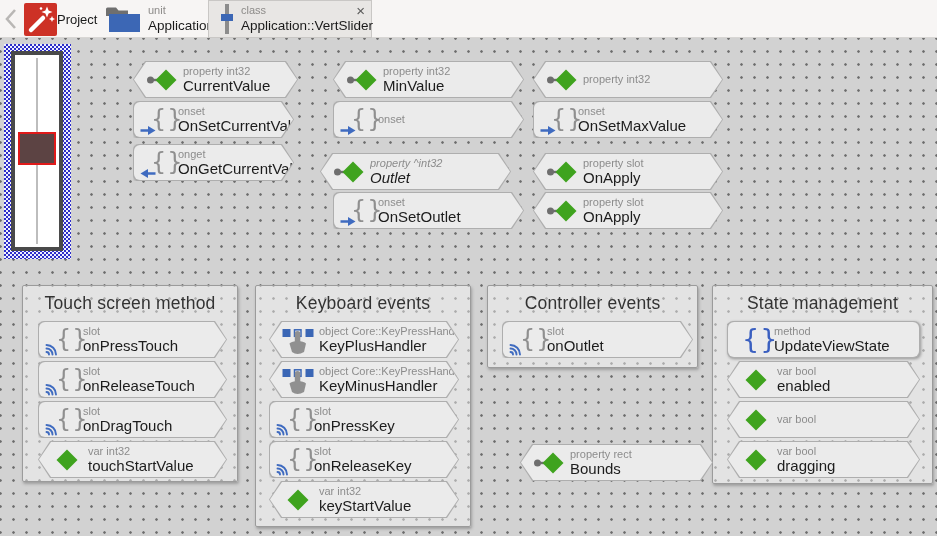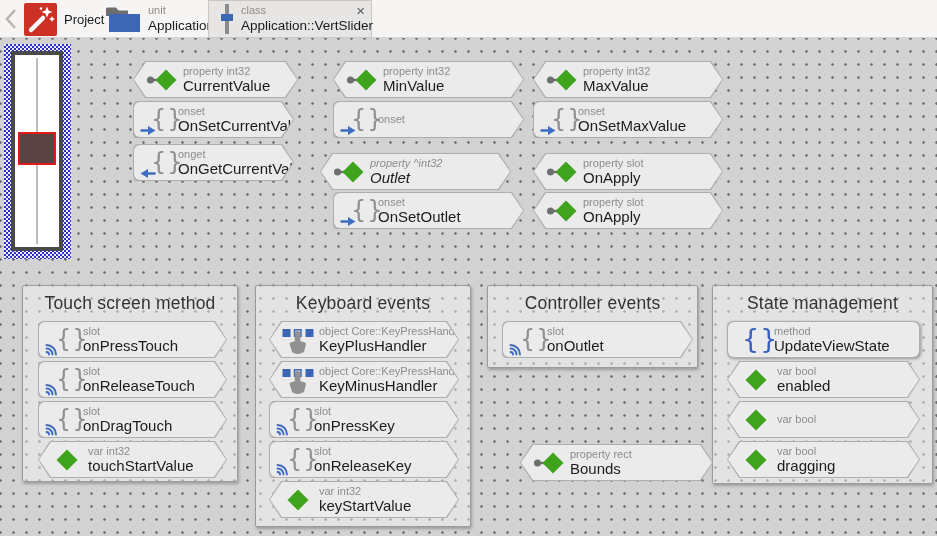--- a/index.html
+++ b/index.html
@@ -17,7 +17,7 @@
   .ticon{display:inline-flex;align-items:center;justify-content:center;}
   .wandbox{width:33px;height:33px;background:#cd3126;border-radius:2px;display:inline-flex;
            align-items:center;justify-content:center;}
-  .tlabel{font-size:13px;color:#1a1a1a;margin-left:7px;}
+  .tlabel{font-size:13px;color:#1a1a1a;margin-left:0;}
   .tcol{display:flex;flex-direction:column;line-height:1.2;margin-left:8px;}
   .tkind{font-size:11px;color:#8d8b89;}
   .tname{font-size:13.5px;color:#1a1a1a;}

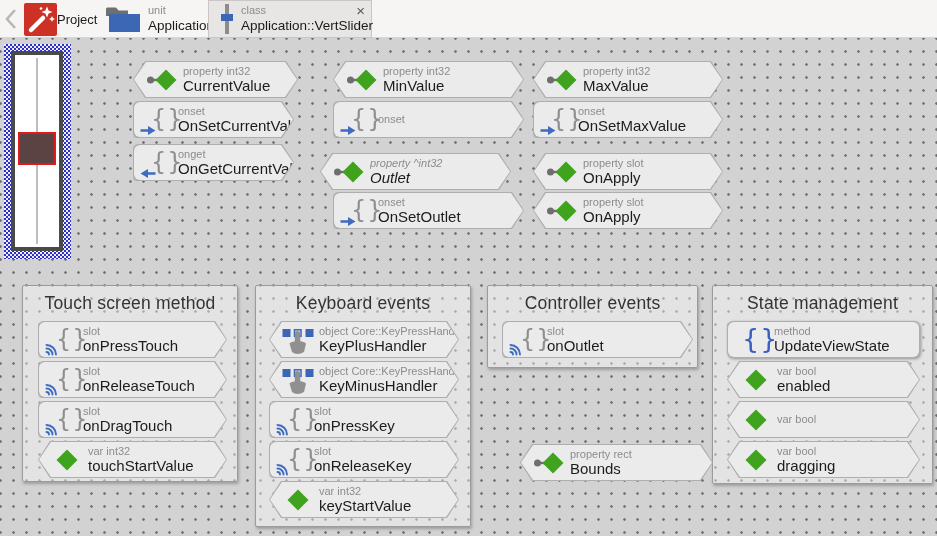--- a/index.html
+++ b/index.html
@@ -257,7 +257,6 @@
         </div>
         <div class="txt">
           <span class="ntype">property int32</span>
-          <span class="nname">MaxValue</span>
         </div>
       </div>
     </div>

